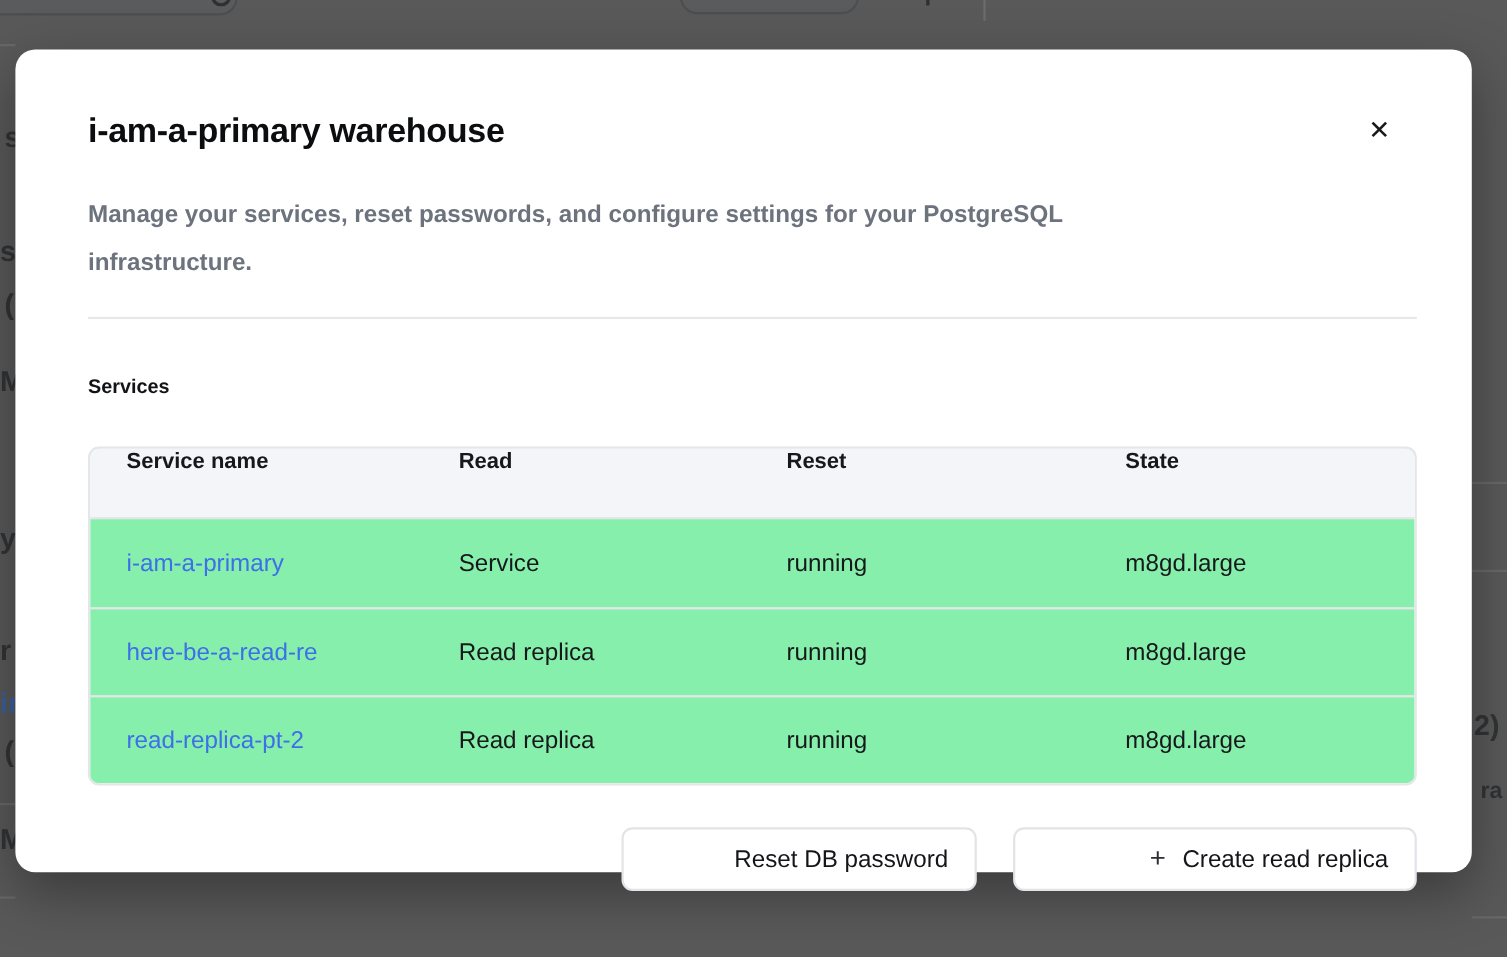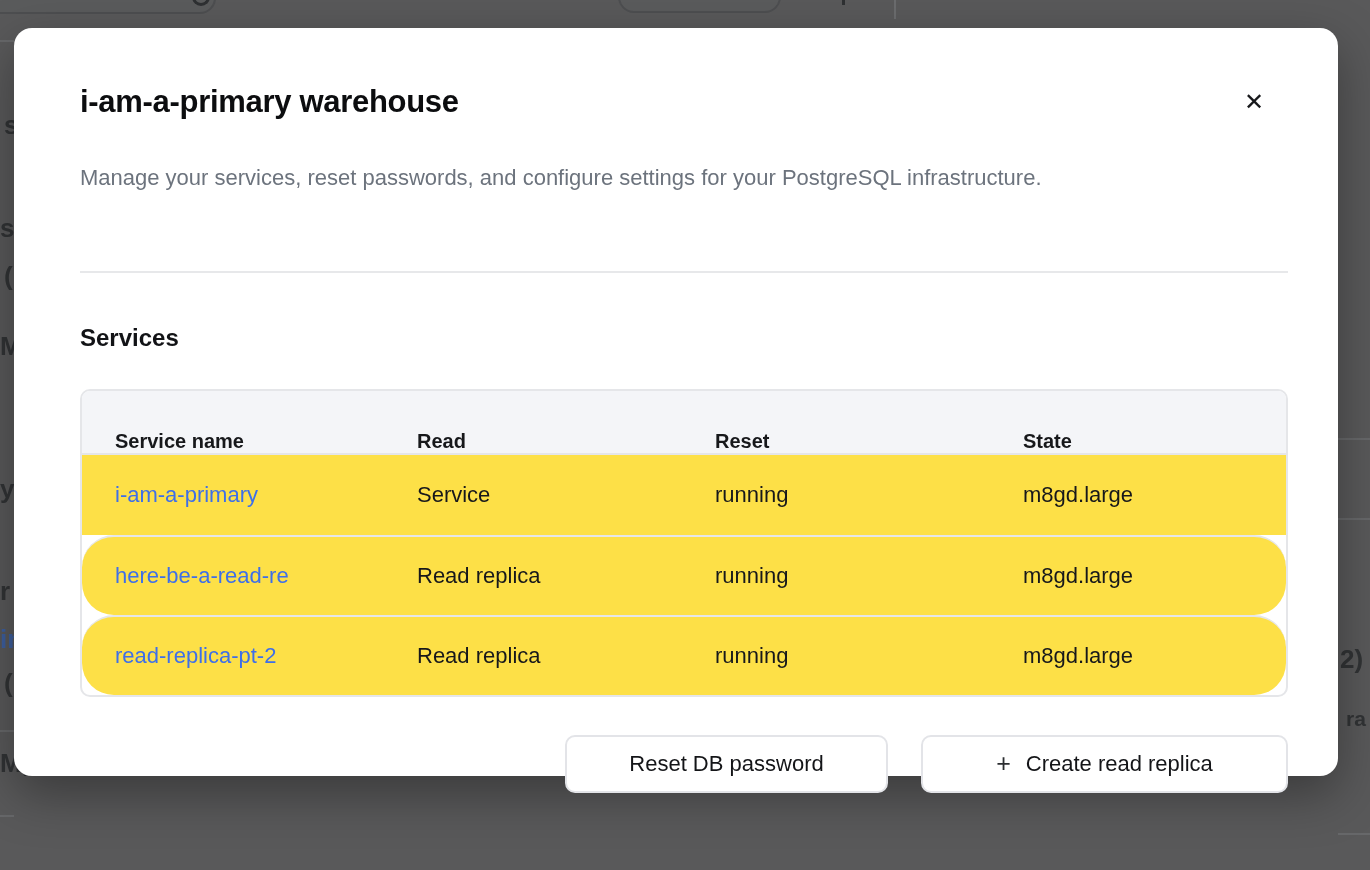--- a/index.html
+++ b/index.html
@@ -32,7 +32,7 @@
 
   
   .modal {
-    position:absolute; left:14px; top:28px; width:1324px; height:748px;
+    position:absolute; left:14px; top:45px; width:1324px; height:748px;
     background:#ffffff; border-radius:18px;
     box-shadow:0 18px 50px rgba(0,0,0,0.35);
   }

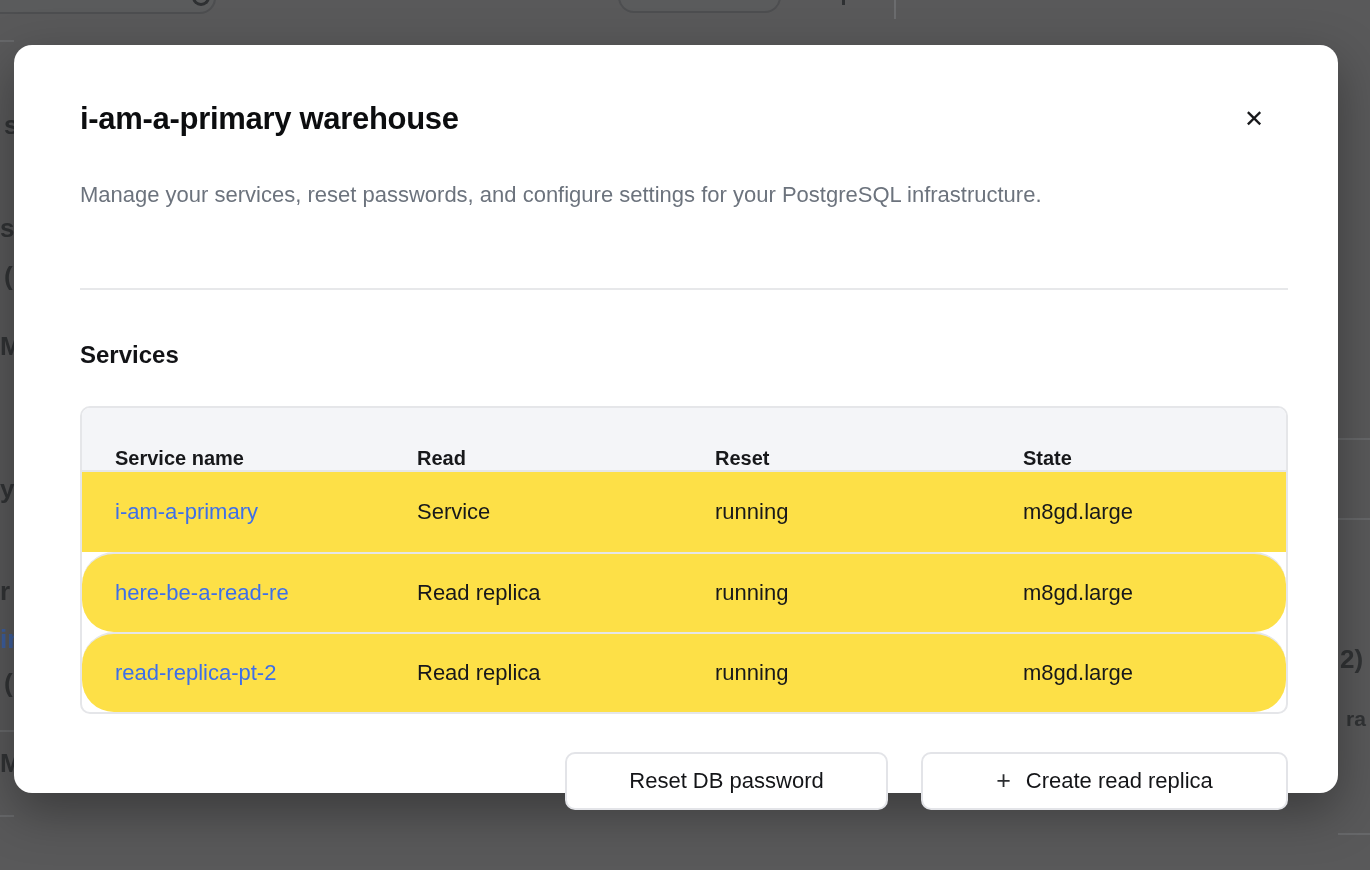--- a/index.html
+++ b/index.html
@@ -48,7 +48,7 @@
   .close-btn span { font-size:24px; color:#17181b; line-height:1; }
   .modal-desc {
     position:absolute; left:66px; top:128px; margin:0; max-width:1030px;
-    font-size:22px; line-height:43px; color:#6c737d; font-weight:400;
+    font-size:22px; line-height:43px; color:#6c737d; font-weight:700;
   }
   .divider {
     position:absolute; left:66px; top:243px; width:1208px; height:2px;

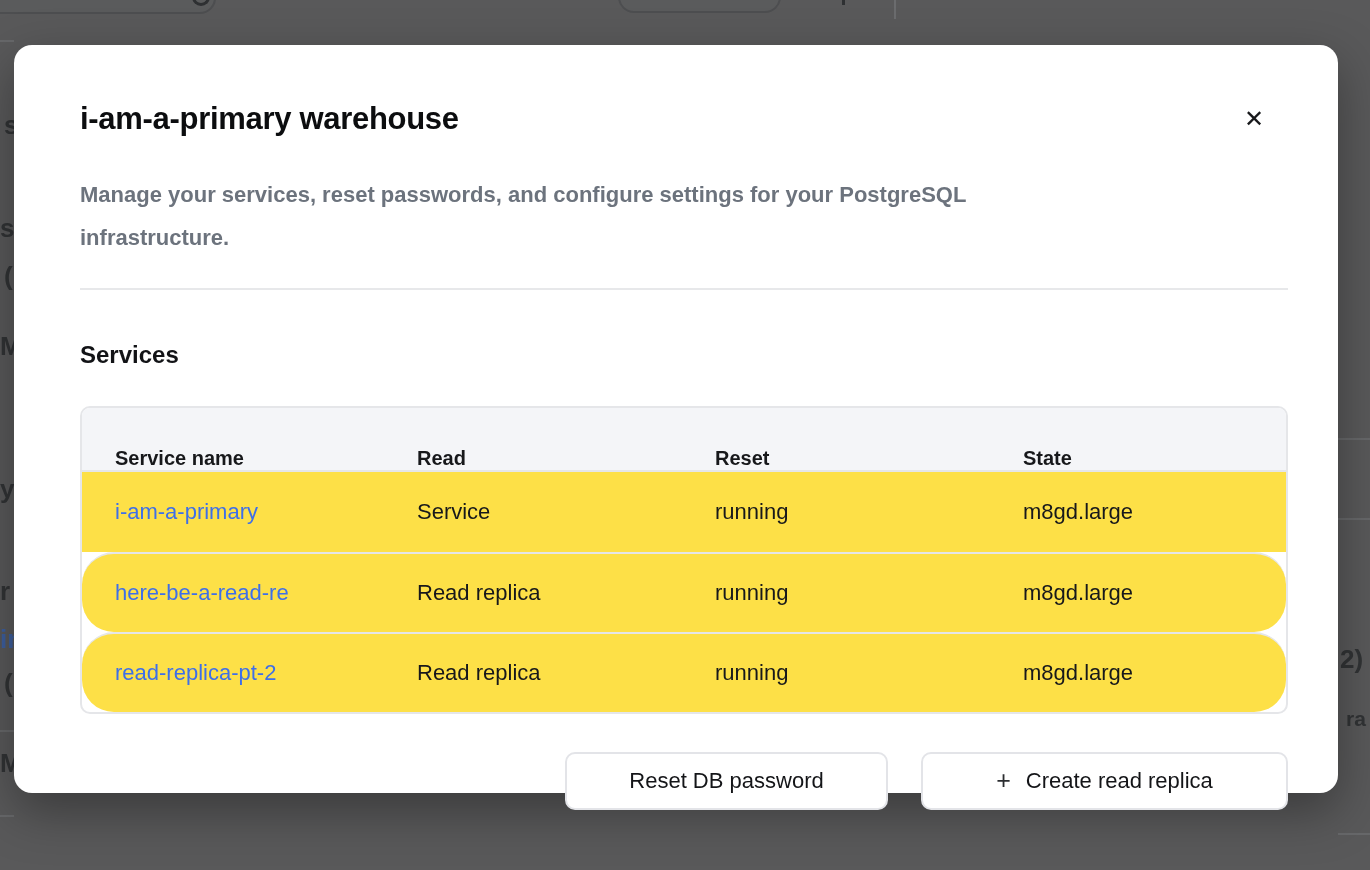--- a/index.html
+++ b/index.html
@@ -56,7 +56,7 @@
   }
   .services-heading {
     position:absolute; left:66px; top:296px; margin:0;
-    font-size:24px; font-weight:700; color:#121316;
+    font-size:18px; font-weight:700; color:#121316;
   }
 
   

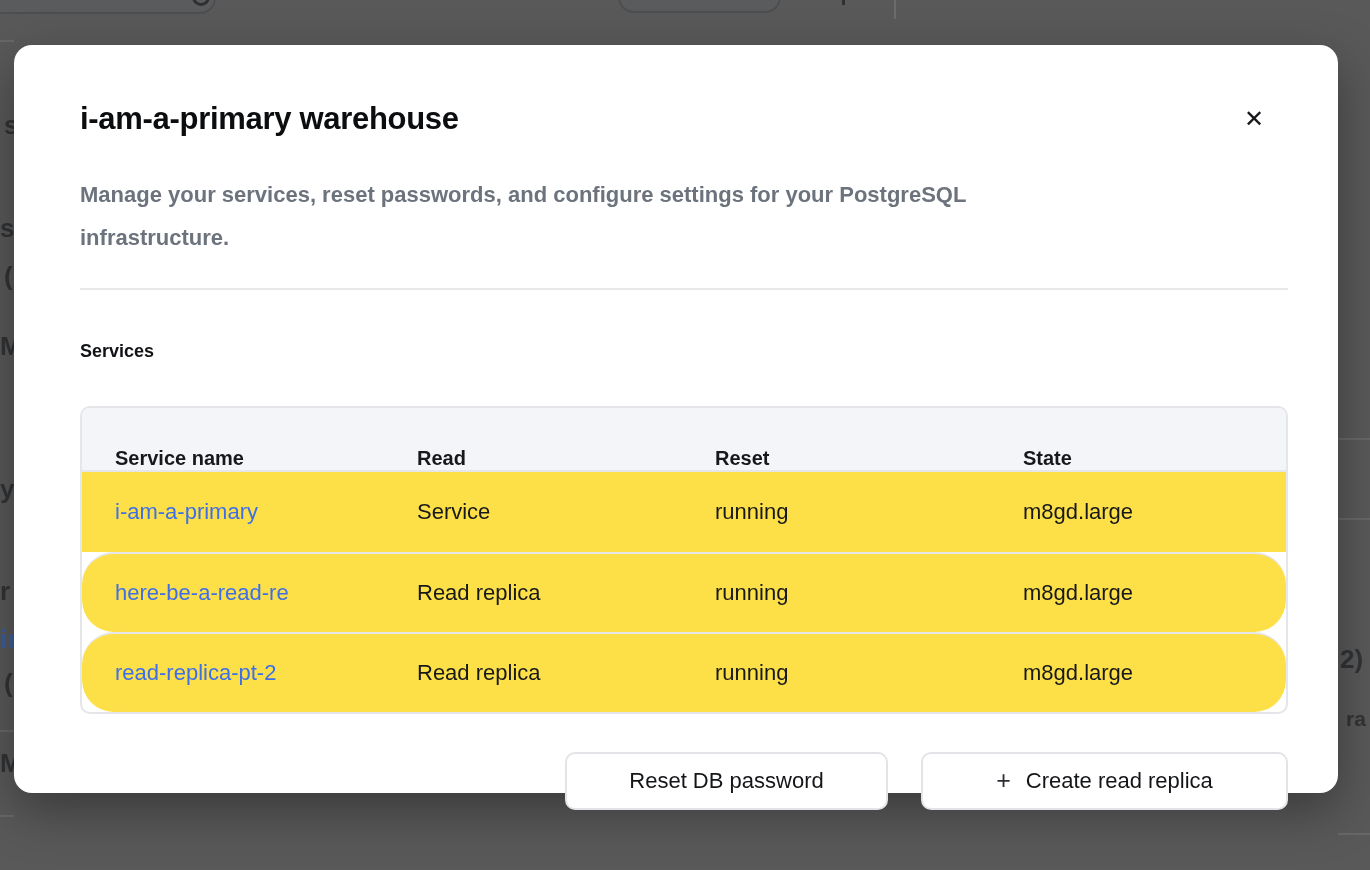--- a/index.html
+++ b/index.html
@@ -68,7 +68,7 @@
   .trow { display:flex; align-items:center; height:80px; background:#fde047; }
   .trow + .trow { border-top:2px solid #e5e6e9;border-radius:32px; }
   .thead {
-    display:flex; align-items:flex-end; height:64px; background:#f4f5f8;
+    display:flex; align-items:flex-start; height:64px; background:#f4f5f8;
     border-bottom:2px solid #e5e6e9;
   }
   .td, .th { padding-left:33px; flex:0 0 auto; }

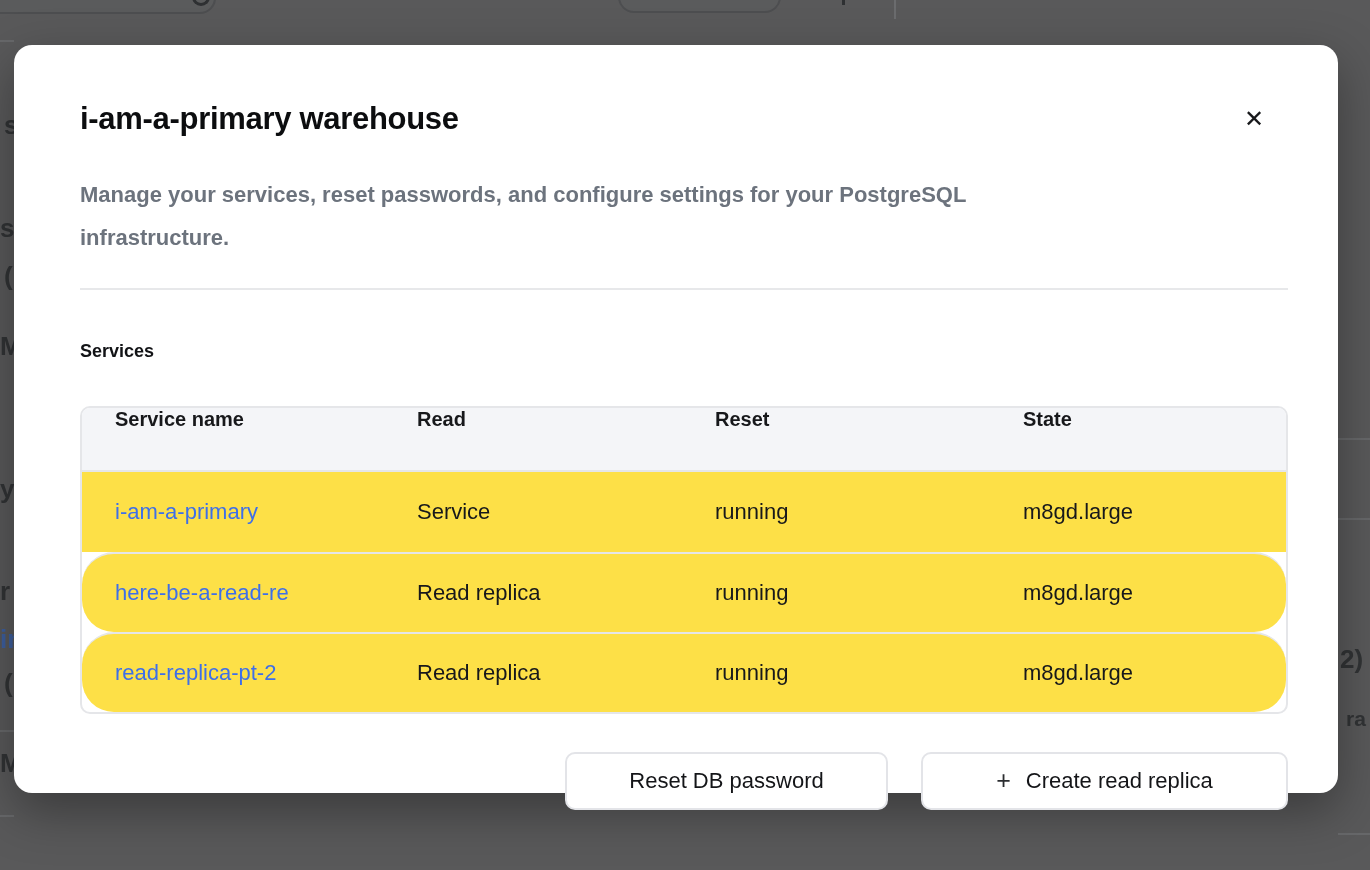--- a/index.html
+++ b/index.html
@@ -65,7 +65,7 @@
     border:2px solid #e5e6e9; border-radius:10px; overflow:hidden;
     background:#fff;
   }
-  .trow { display:flex; align-items:center; height:80px; background:#fde047; }
+  .trow { display:flex; align-items:center; height:80px; background:#86efac; }
   .trow + .trow { border-top:2px solid #e5e6e9;border-radius:32px; }
   .thead {
     display:flex; align-items:flex-start; height:64px; background:#f4f5f8;

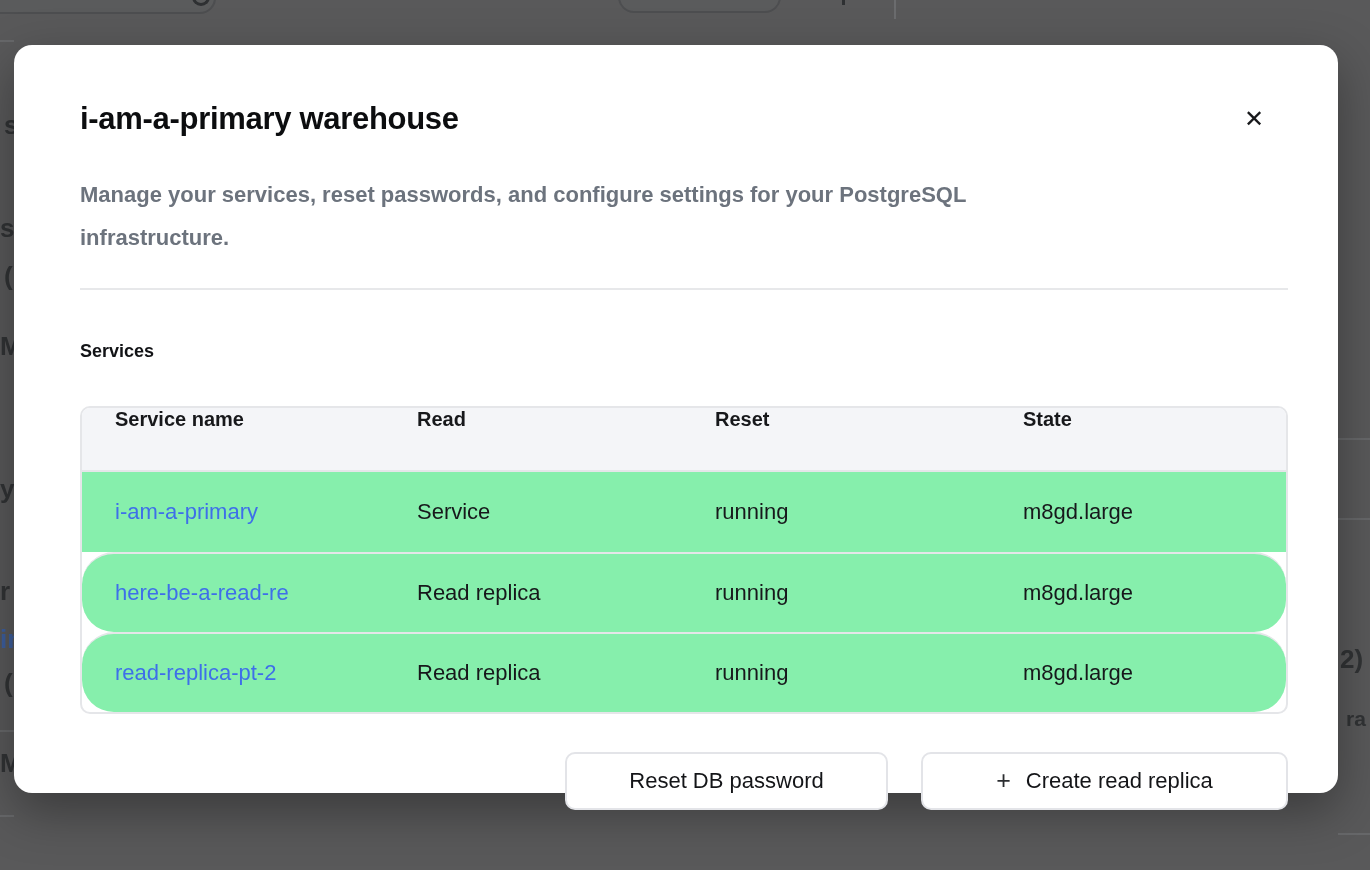--- a/index.html
+++ b/index.html
@@ -66,7 +66,7 @@
     background:#fff;
   }
   .trow { display:flex; align-items:center; height:80px; background:#86efac; }
-  .trow + .trow { border-top:2px solid #e5e6e9;border-radius:32px; }
+  .trow + .trow { border-top:2px solid #e5e6e9; }
   .thead {
     display:flex; align-items:flex-start; height:64px; background:#f4f5f8;
     border-bottom:2px solid #e5e6e9;

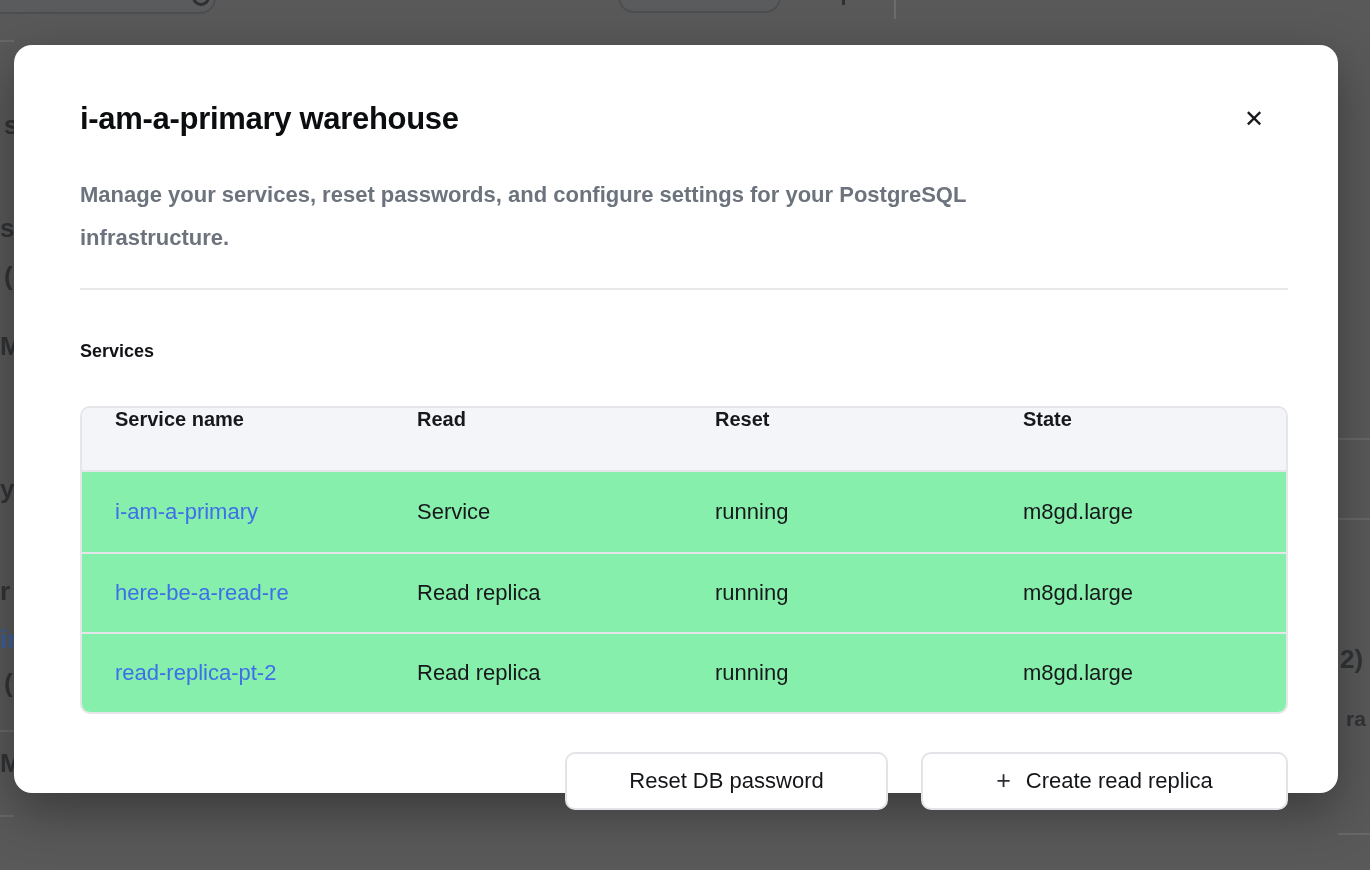--- a/index.html
+++ b/index.html
@@ -85,7 +85,7 @@
   .btn {
     position:absolute; top:707px; height:58px; background:#ffffff;
     border:2px solid #e3e4e8; border-radius:10px; cursor:pointer;
-    display:flex; align-items:center; justify-content:center;
+    display:flex; align-items:center; justify-content:flex-end;
     font-family:inherit; font-size:22px; color:#141518; padding:0 24px;
   }
   .btn-reset { left:551px; width:323px; }

